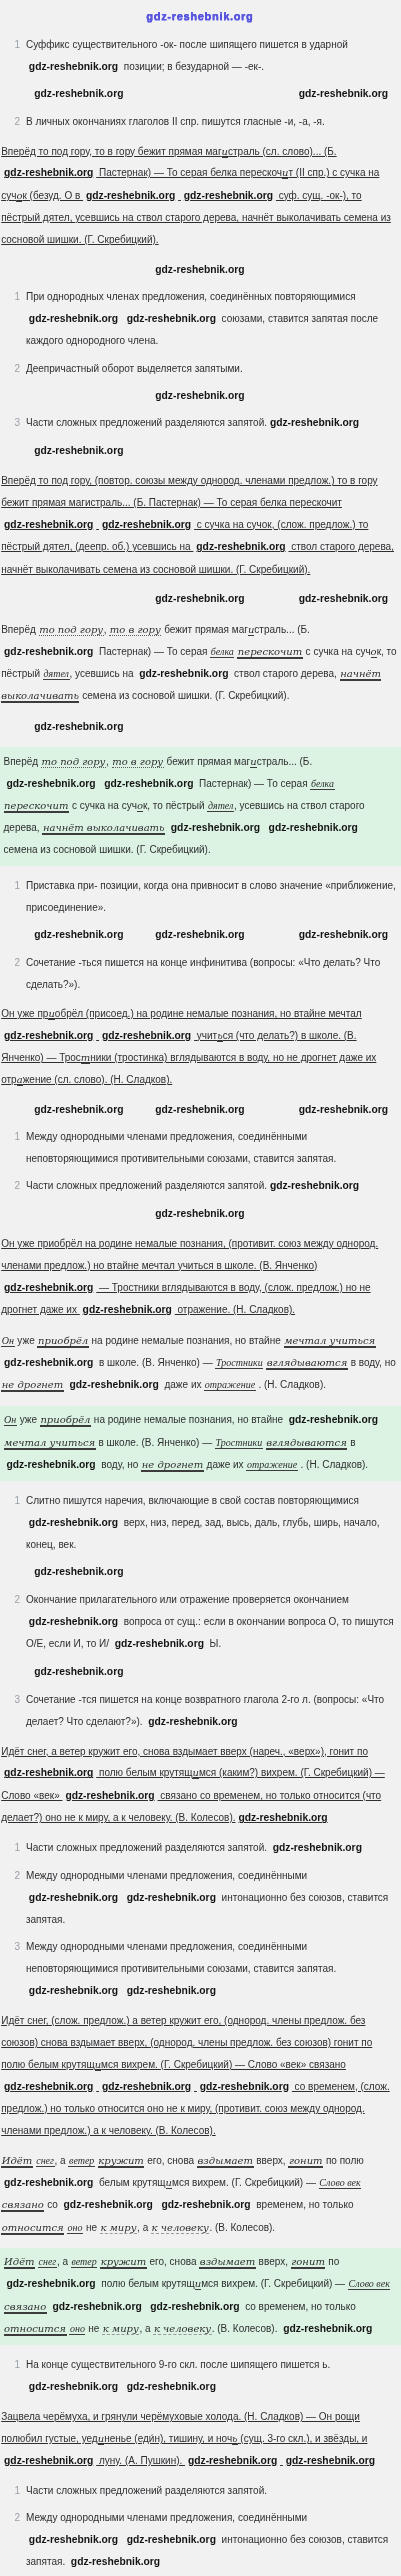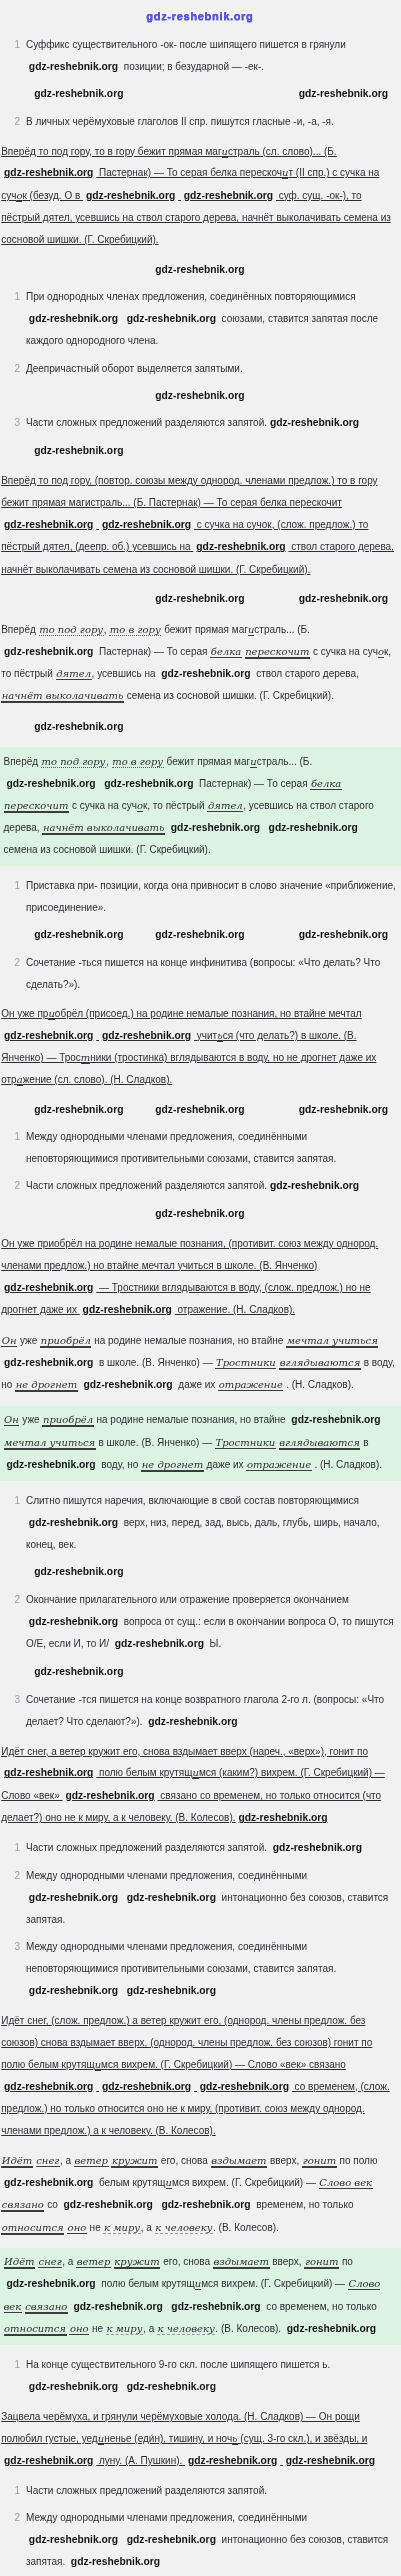--- a/index.html
+++ b/index.html
@@ -36,7 +36,7 @@
     <div class="wm-top">gdz-reshebnik.org</div>
     <div class="rule">
       <span class="num">1</span>
-      <span class="txt"><span>Суффикс существительного -ок- после шипящего пишется в грянули </span><span class="wm inline">gdz-reshebnik.org</span><span> позиции; в безударной — -ек-.</span></span>
+      <span class="txt"><span>Суффикс существительного -ок- после шипящего пишется в ударной </span><span class="wm inline">gdz-reshebnik.org</span><span> позиции; в безударной — -ек-.</span></span>
     </div>
     <div class="wmrow">
       <span class="wm pos-left">gdz-reshebnik.org</span>

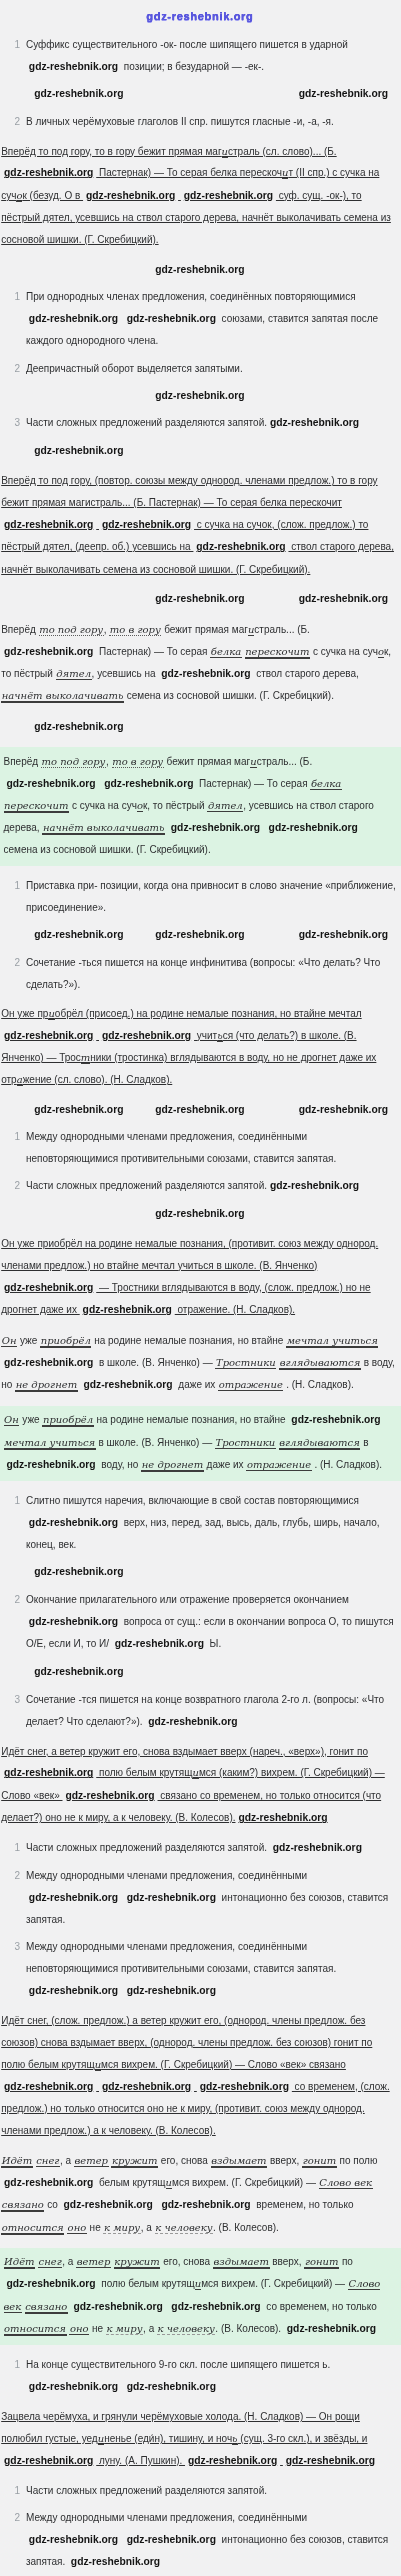--- a/index.html
+++ b/index.html
@@ -44,7 +44,7 @@
     </div>
     <div class="rule">
       <span class="num">2</span>
-      <span class="txt"><span>В личных черёмуховые глаголов II спр. пишутся гласные -и, -а, -я.</span></span>
+      <span class="txt"><span>В личных окончаниях глаголов II спр. пишутся гласные -и, -а, -я.</span></span>
     </div>
     <div class="para"><span>Вперёд то под гору, то в гору бежит прямая маг</span><span class="o">и</span><span>страль (сл. слово)... (Б. </span><span class="wm inline">gdz-reshebnik.org</span><span> Пастернак) — То серая белка перескоч</span><span class="o">и</span><span>т (II спр.) с сучка на суч</span><span class="o">о</span><span>к (безуд. О в </span><span class="wm inline">gdz-reshebnik.org</span><span> </span><span class="wm inline">gdz-reshebnik.org</span><span> суф. сущ. -ок-), то пёстрый дятел, усевшись на ствол старого дерева, начнёт выколачивать семена из сосновой шишки. (Г. Скребицкий).</span></div>
     <div class="wmrow">

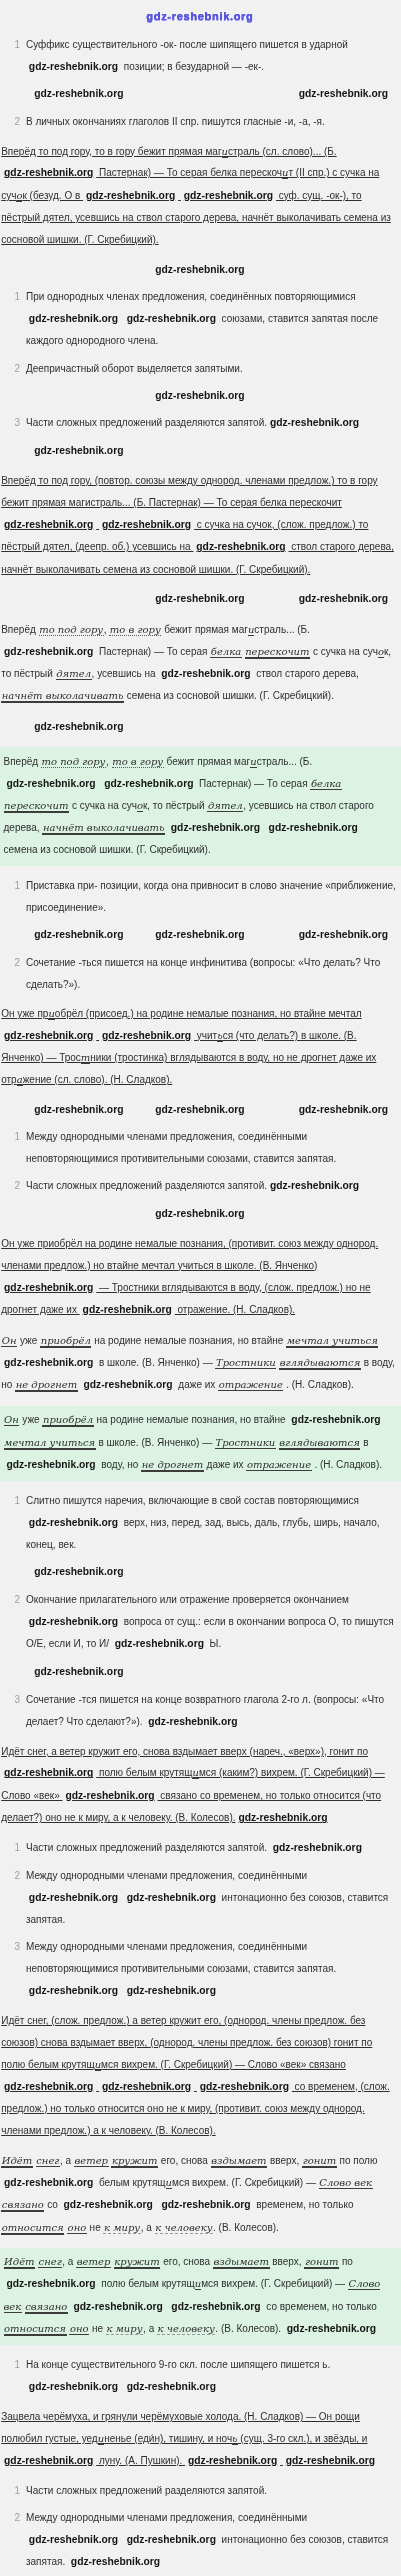--- a/index.html
+++ b/index.html
@@ -23,7 +23,7 @@
   .ans.green{background:#dcf3e3;padding:3.5px 4.7px 4.7px 3.5px;margin:9.4px -2.4px 9.4px -1.2px;}
   .m,.o{font-style:italic;font-family:"DejaVu Serif",serif;}
   .m{padding:0 0.6px;}
-  .m1{border-bottom:1.2px solid #3c3c3c;}
+  .m1{border-bottom:1.2px solid #3c3c3c;font-family:Liberation Serif, serif;}
   .m2{border-bottom:2.9px double #3c3c3c;}
   .m3{border-bottom:1.2px dashed #9a9a9a;}
   .m4{border-bottom:1.2px dotted #5c5c5c;}

